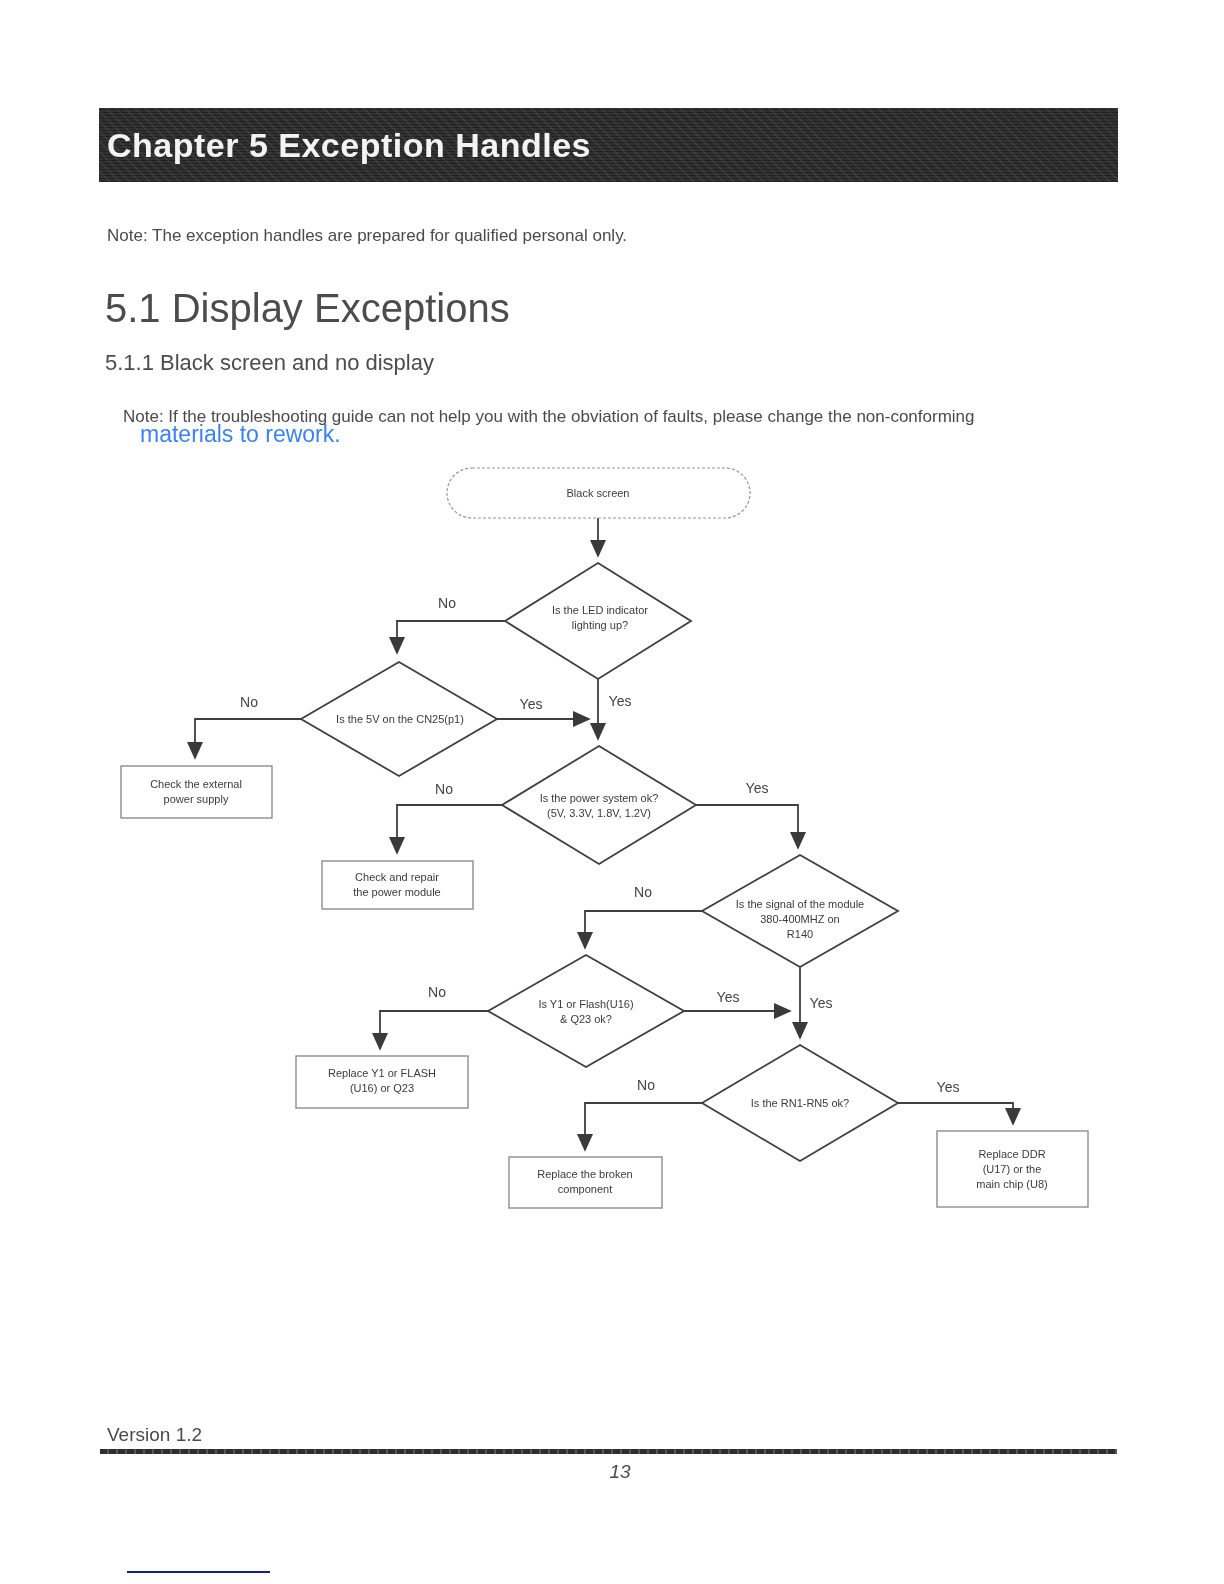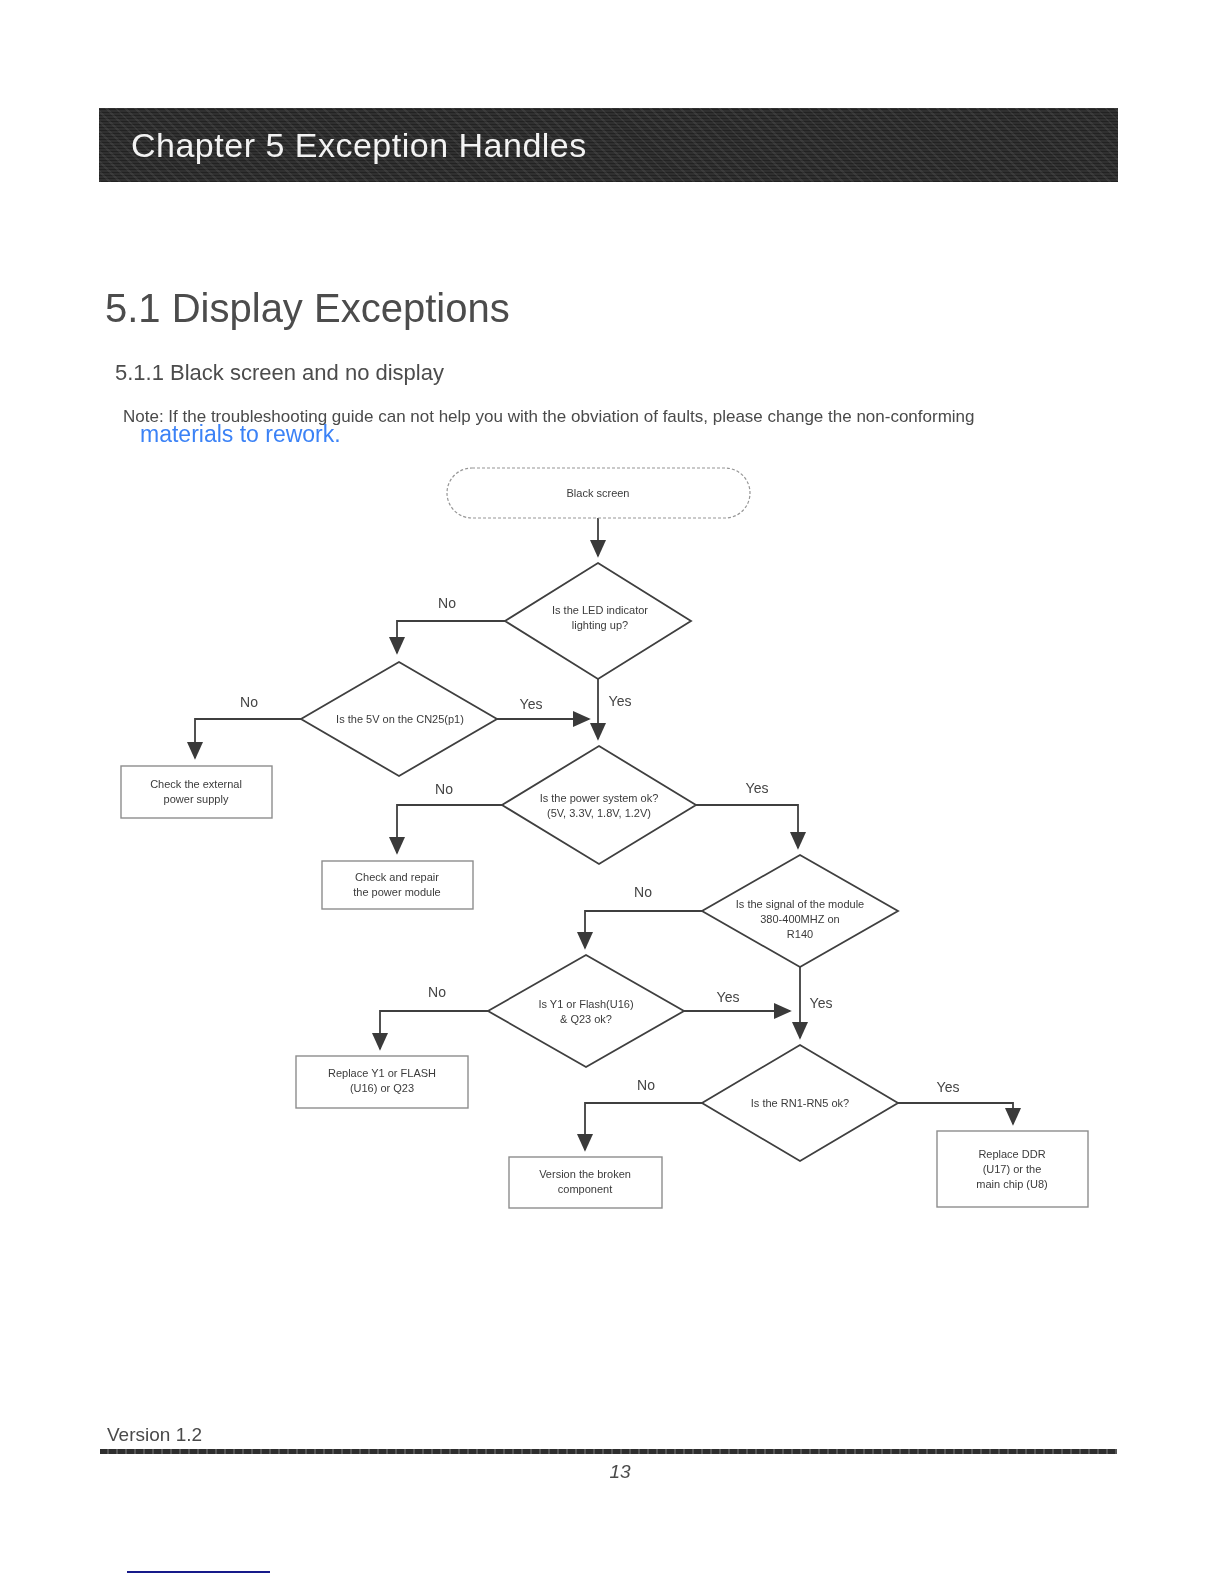--- a/index.html
+++ b/index.html
@@ -17,8 +17,8 @@
     display:flex; align-items:center;
   }
   .chapter-title{
-    color:#f3f3f3; font-size:34px; padding-left:32px; letter-spacing:0.5px;
-    font-weight:400; white-space:nowrap;
+    color:#f3f3f3; font-size:34px; padding-left:8px; letter-spacing:0.5px;
+    font-weight:700; white-space:nowrap;
   }
   .intro-note{position:absolute; left:107px; top:226px; font-size:17px; color:#4a4a4a; margin:0;}
   .sec-heading{position:absolute; left:105px; top:286px; font-size:40px; font-weight:400; color:#4c4c4c; margin:0;}

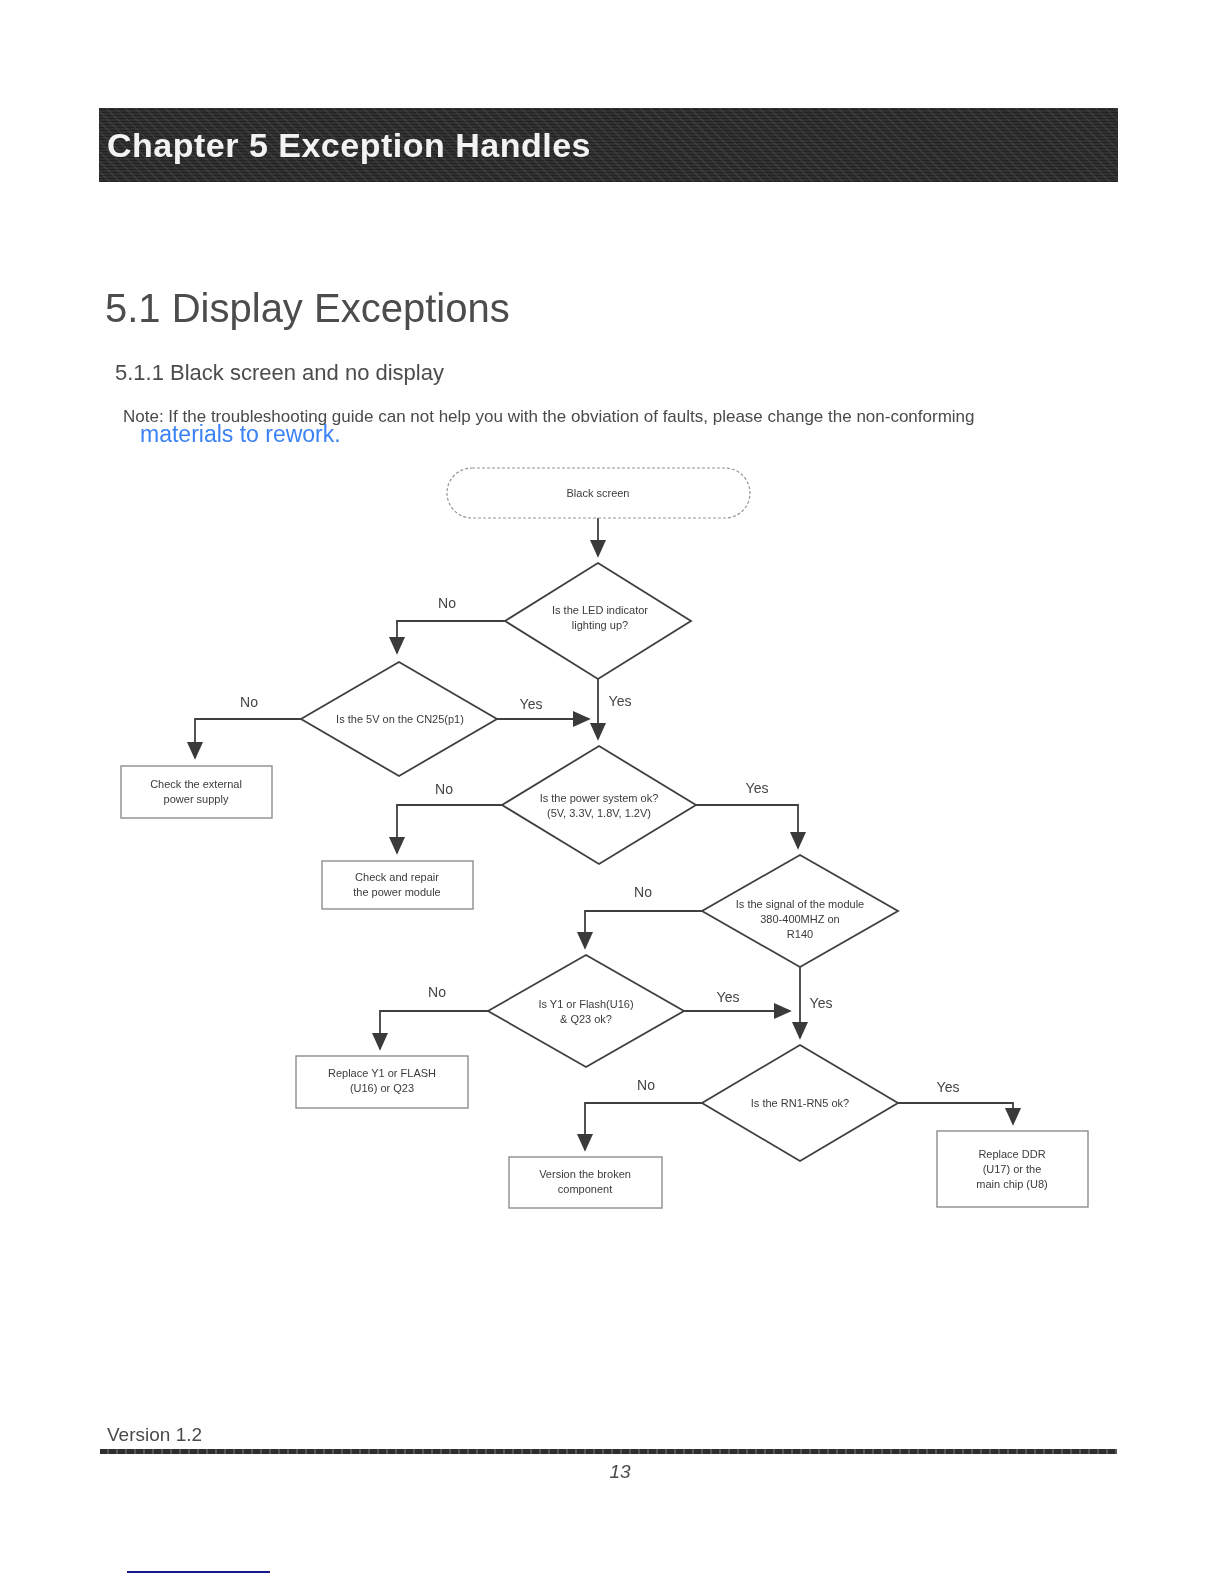--- a/index.html
+++ b/index.html
@@ -56,6 +56,7 @@
     <span class="chapter-title">Chapter 5 Exception Handles</span>
   </div>
 
+  <p class="intro-note">Note: The exception handles are prepared for qualified personal only.</p>
   <h1 class="sec-heading">5.1 Display Exceptions</h1>
   <h2 class="subsec-heading">5.1.1 Black screen and no display</h2>
   <p class="note-l1">Note: If the troubleshooting guide can not help you with the obviation of faults, please change the non-conforming</p>

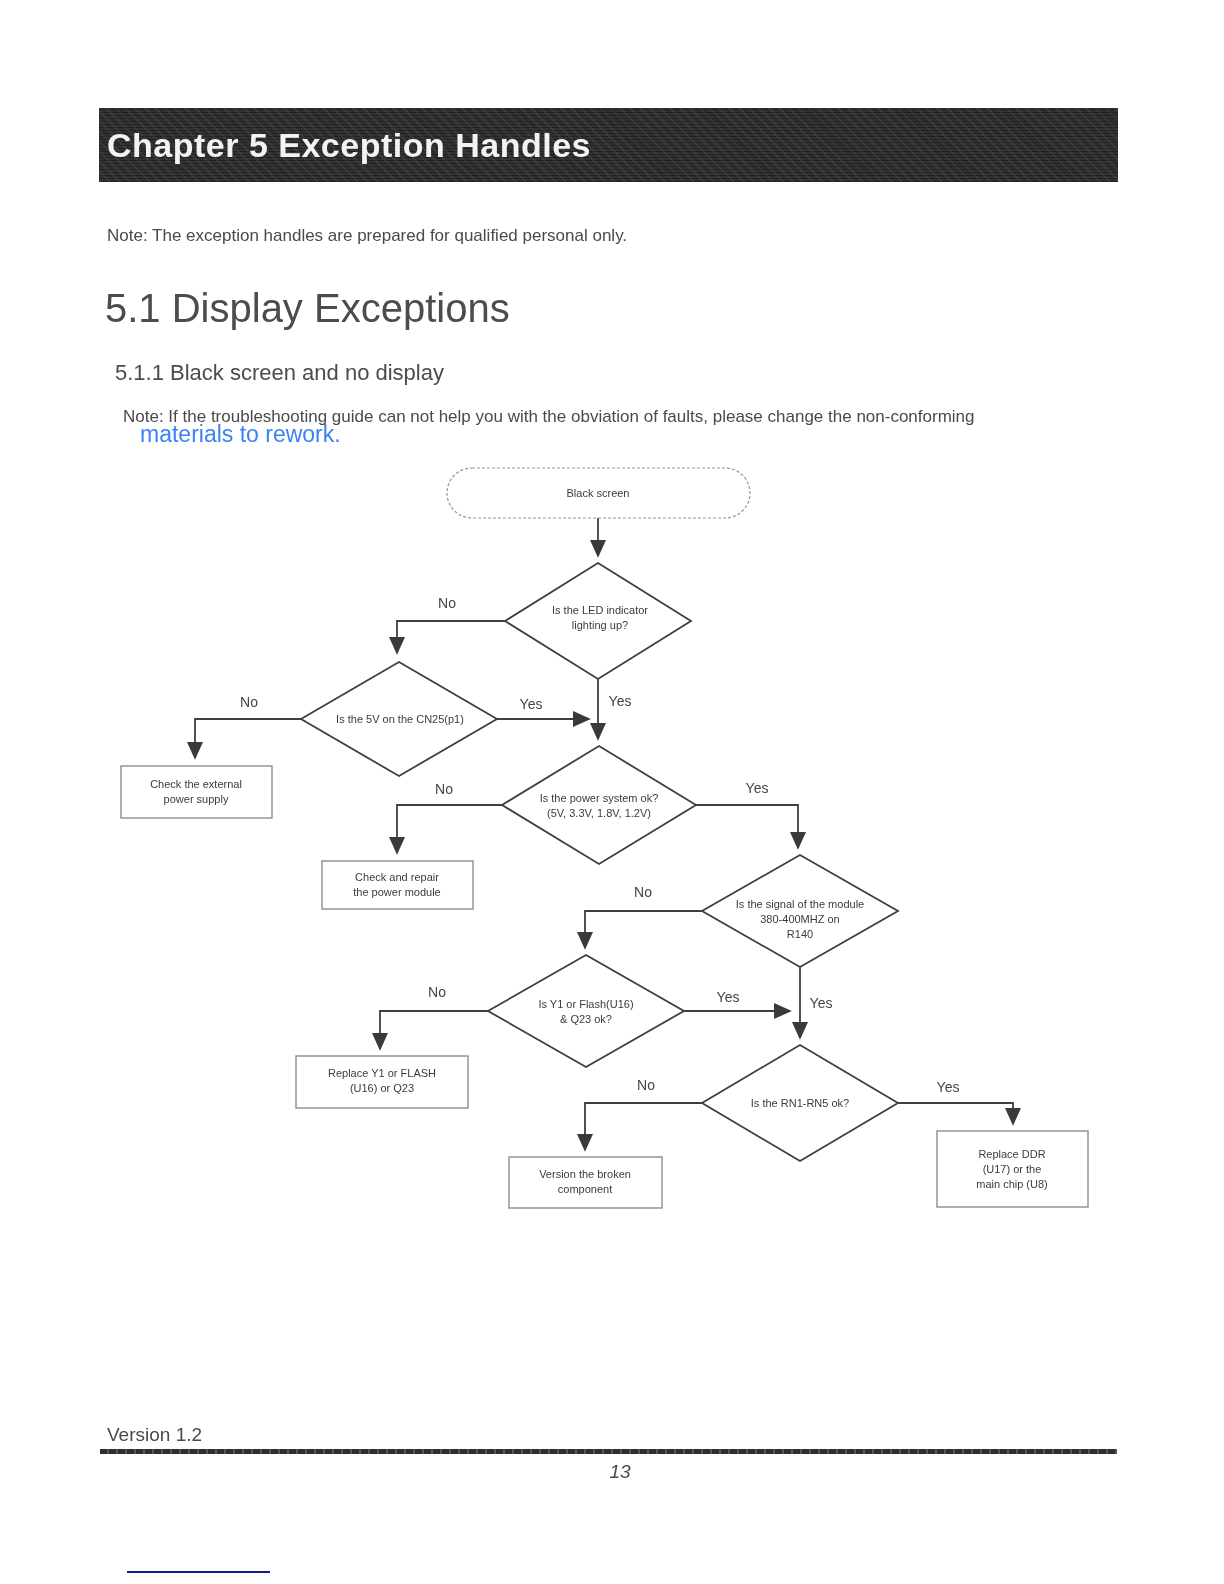--- a/index.html
+++ b/index.html
@@ -22,7 +22,7 @@
   }
   .intro-note{position:absolute; left:107px; top:226px; font-size:17px; color:#4a4a4a; margin:0;}
   .sec-heading{position:absolute; left:105px; top:286px; font-size:40px; font-weight:400; color:#4c4c4c; margin:0;}
-  .subsec-heading{position:absolute; left:105px; top:350px; font-size:22px; font-weight:400; color:#4c4c4c; margin:10px;}
+  .subsec-heading{position:absolute; left:105px; top:350px; font-size:22px; font-weight:400; color:#4c4c4c; margin:0;}
   .note-l1{position:absolute; left:107px; top:391px; font-size:17px; color:#4a4a4a; margin:16px;}
   .note-l2{position:absolute; left:140px; top:421px; font-size:23px; color:#3b82f6; margin:0;}
 

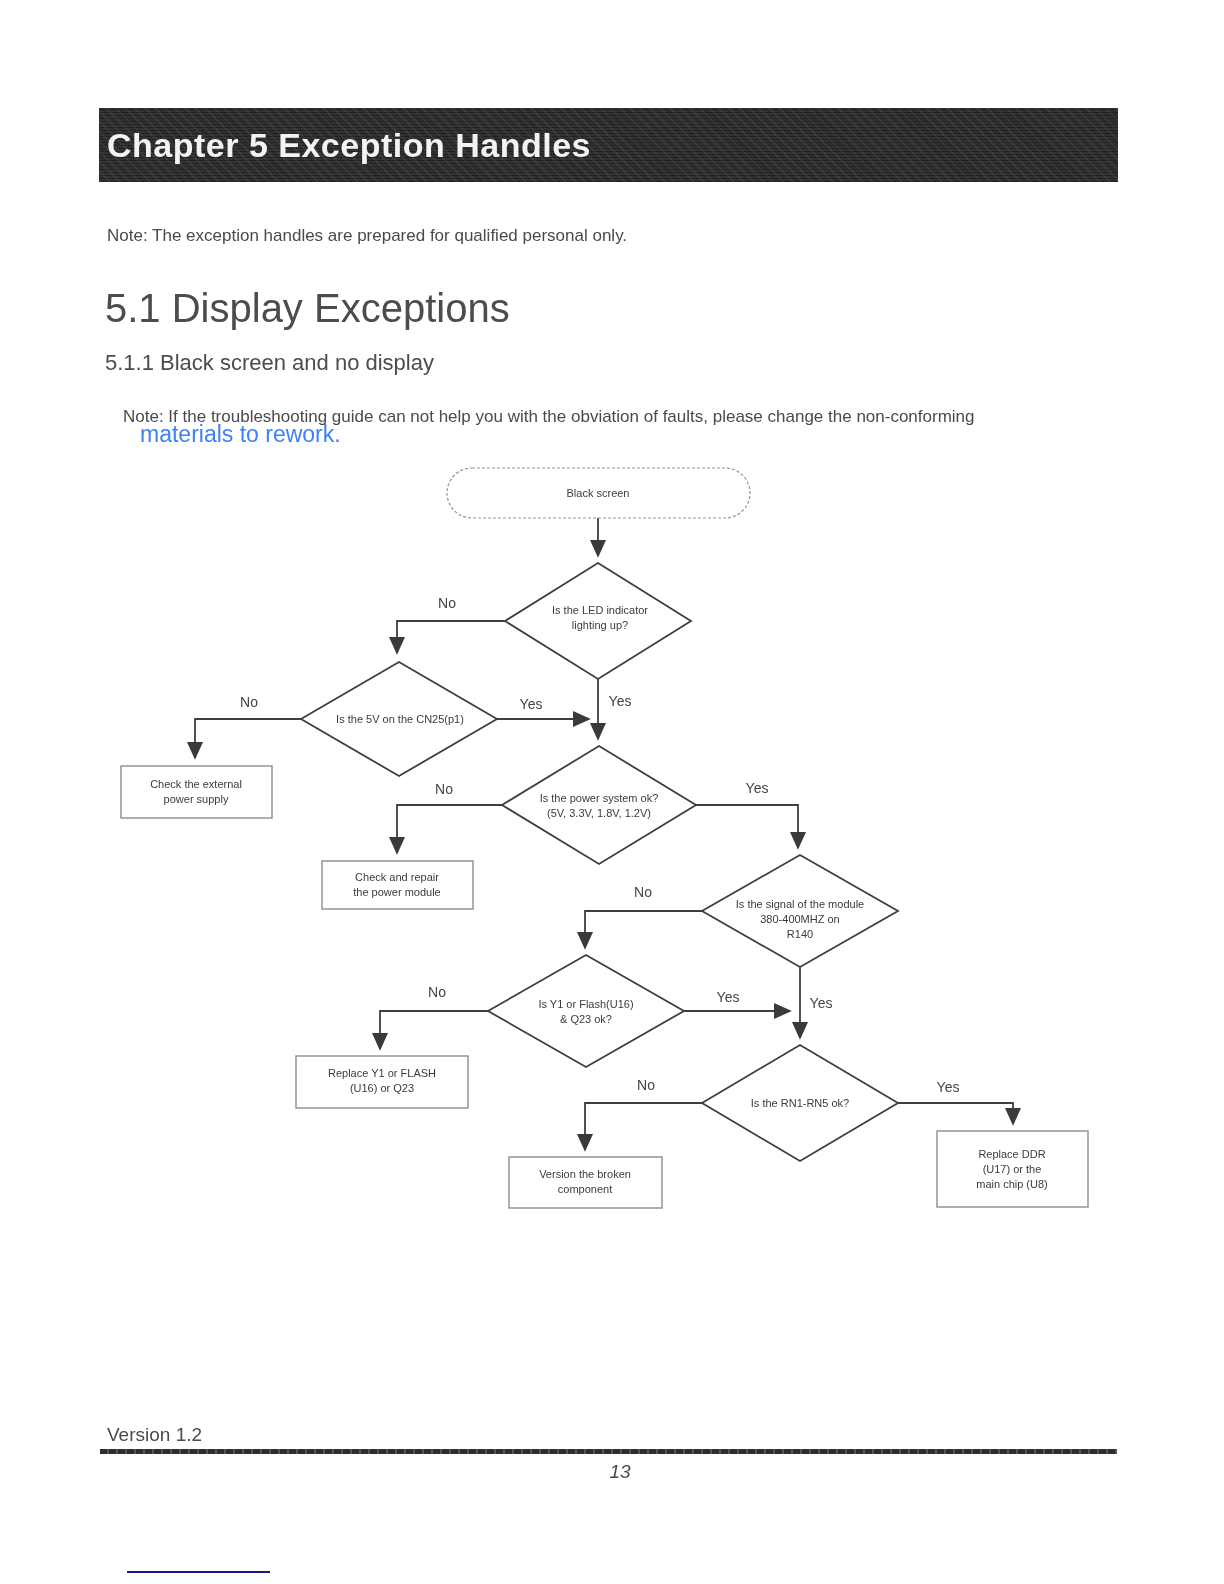--- a/index.html
+++ b/index.html
@@ -138,7 +138,7 @@
     <div>Is the RN1-RN5 ok?</div>
   </div>
   <div class="fc-label" style="left:585px; top:1167px;">
-    <div>Version the broken</div>
+    <div>Replace the broken</div>
     <div>component</div>
   </div>
   <div class="fc-label" style="left:1012px; top:1147px;">

